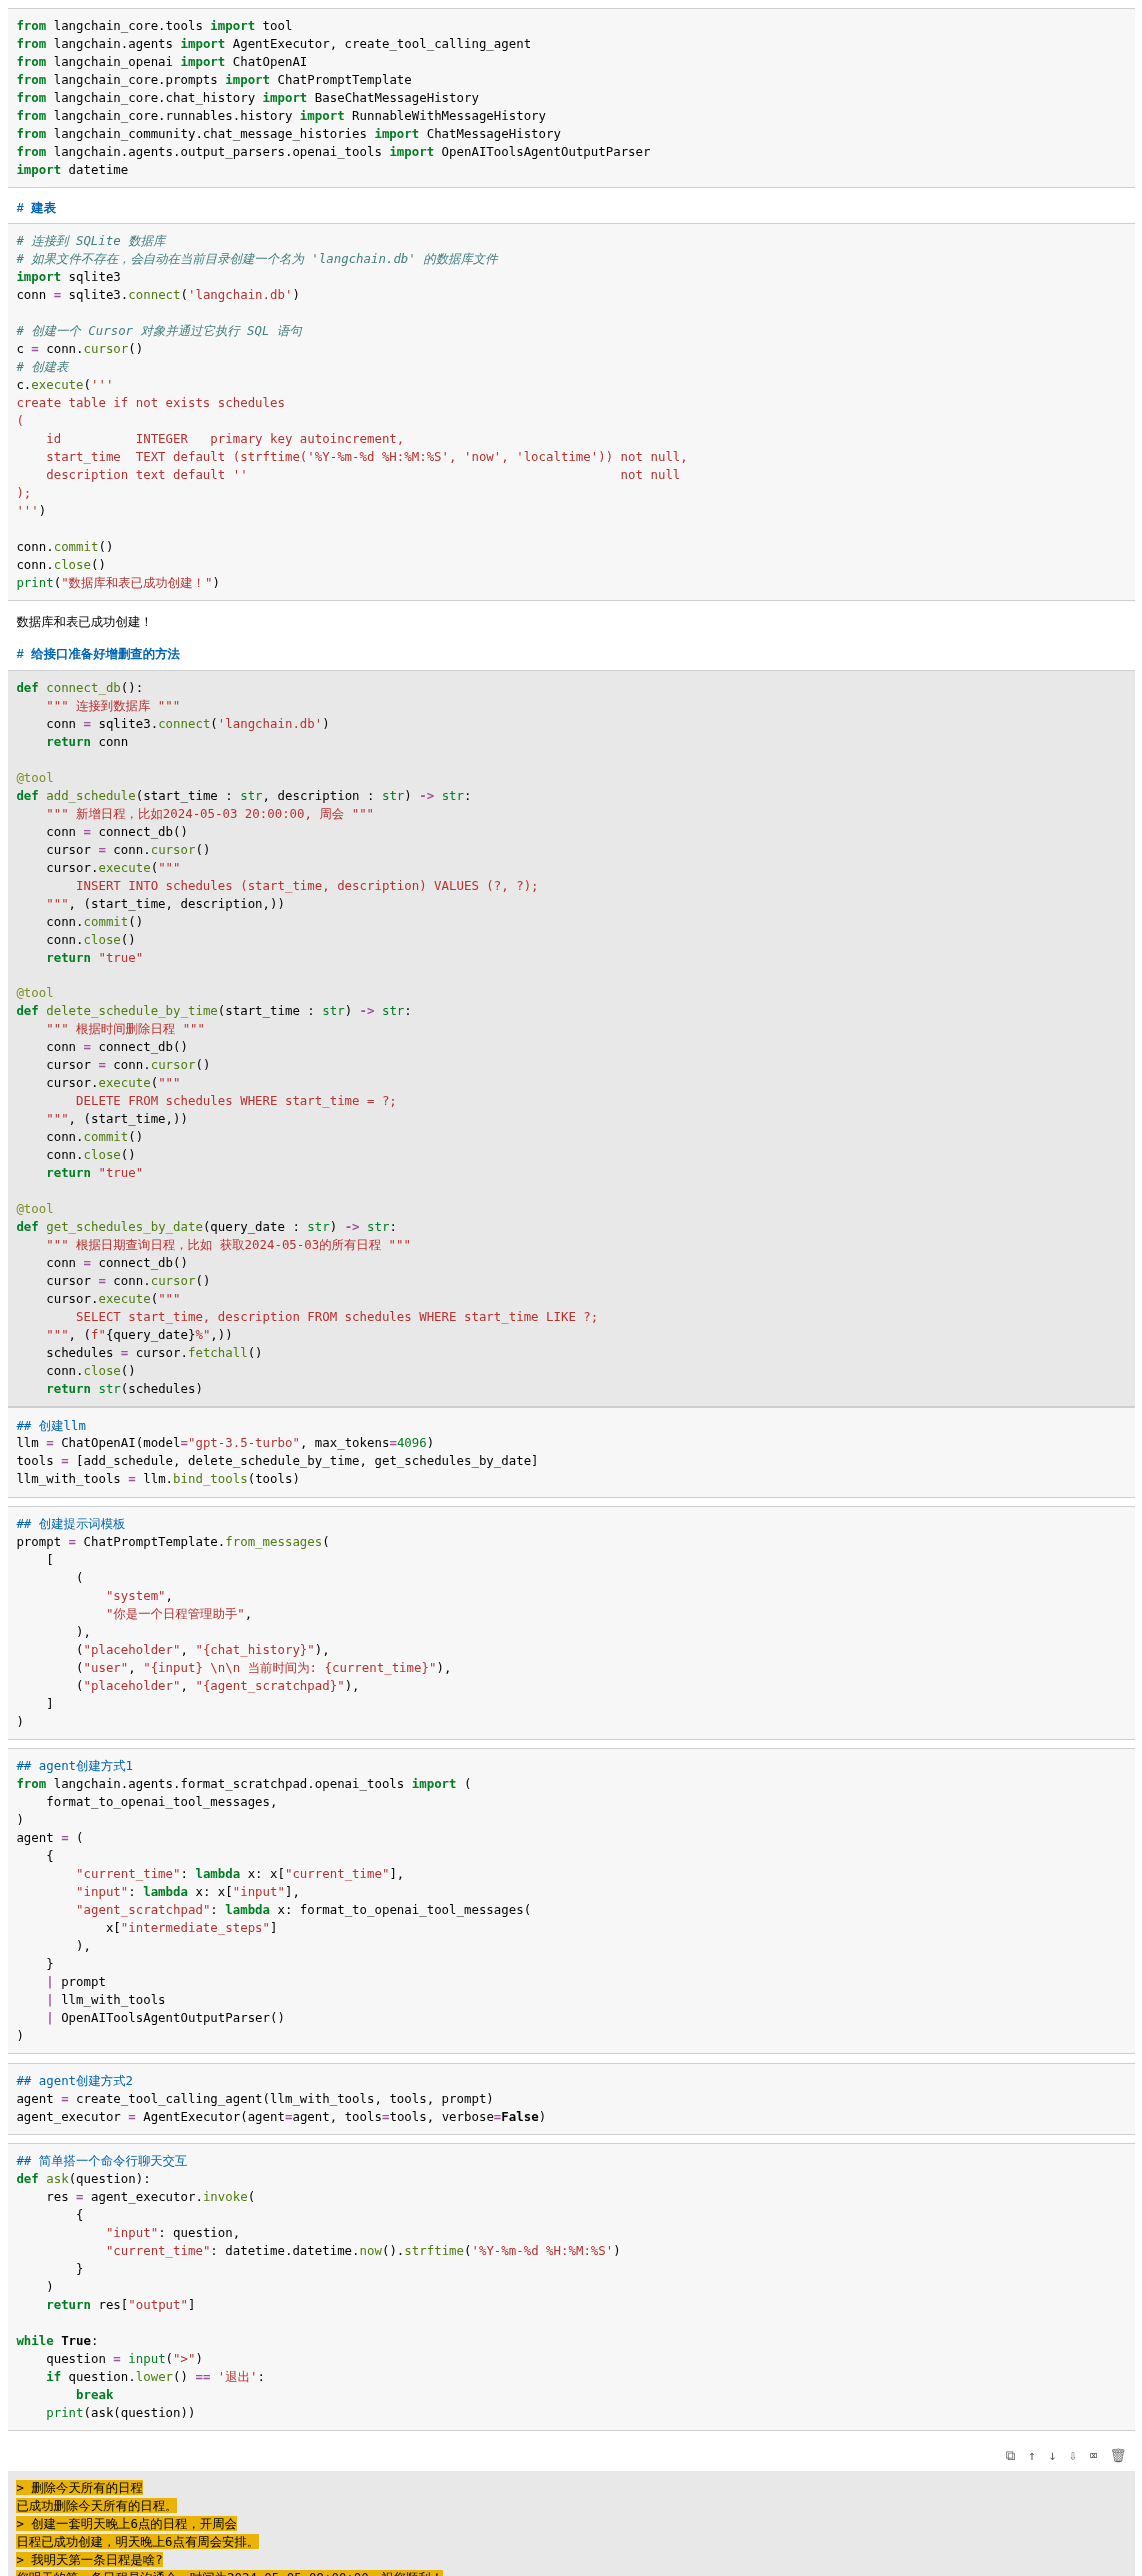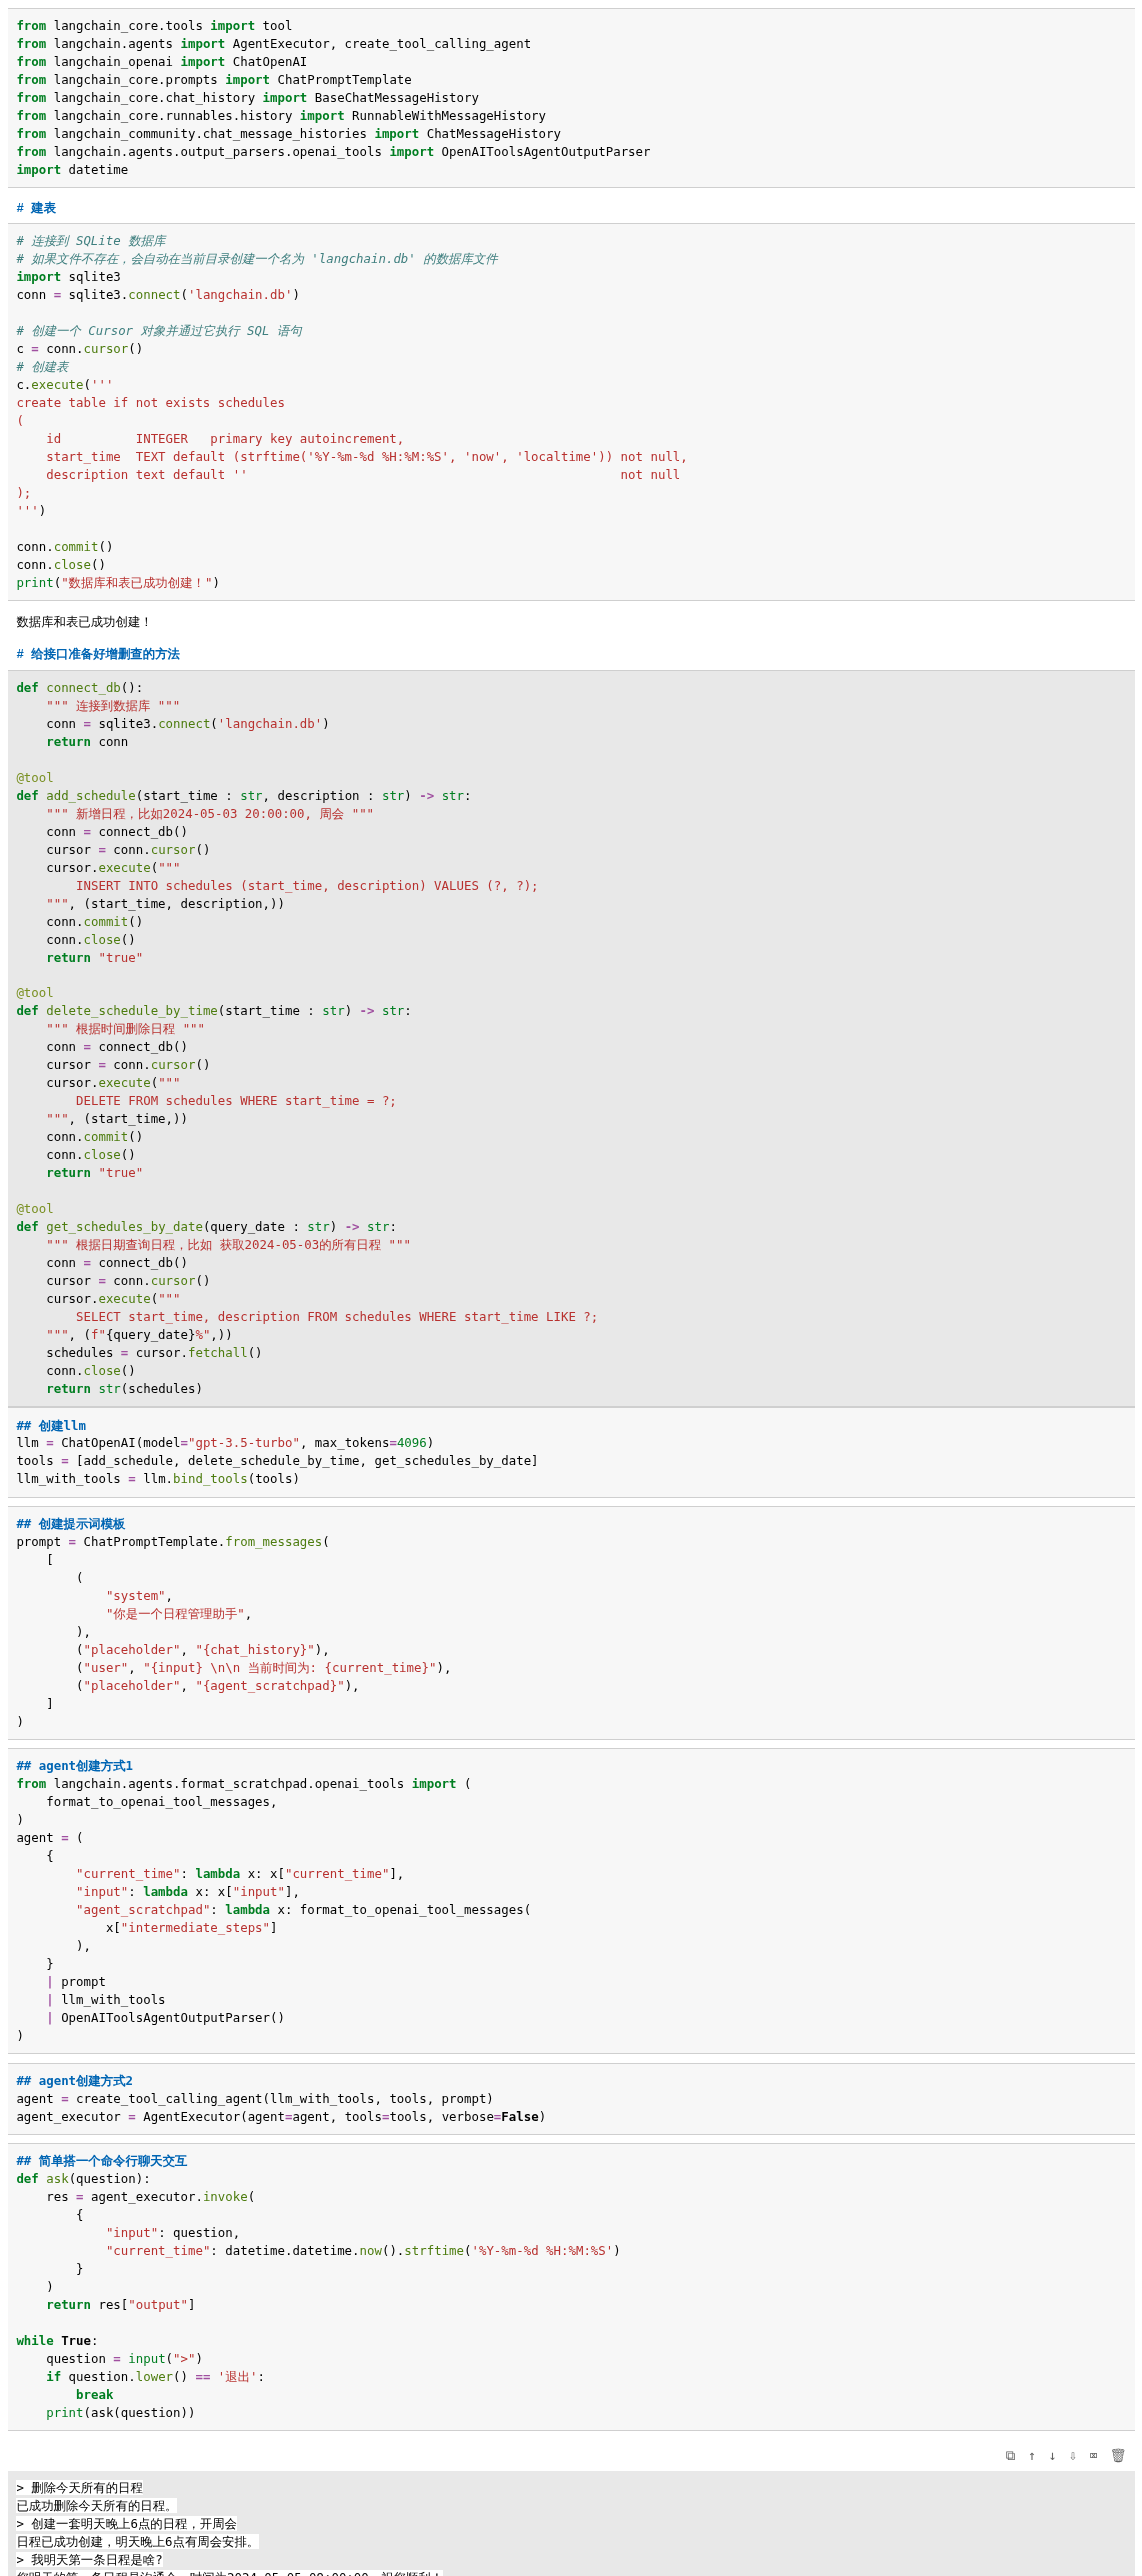--- a/index.html
+++ b/index.html
@@ -67,7 +67,7 @@
 .str { color: #b8312f; }
 .num { color: #007e21; }
 .cm { color: #3f7f7f; font-style: italic; }
-.cm-blue { color: #0065b3; font-weight: 700; }
+.cm-blue { color: #0065b3; font-weight: 400; }
 .deco { color: #7a9023; }
 .fn { color: #4d7c0f; }
 .bi { color: #007e21; }

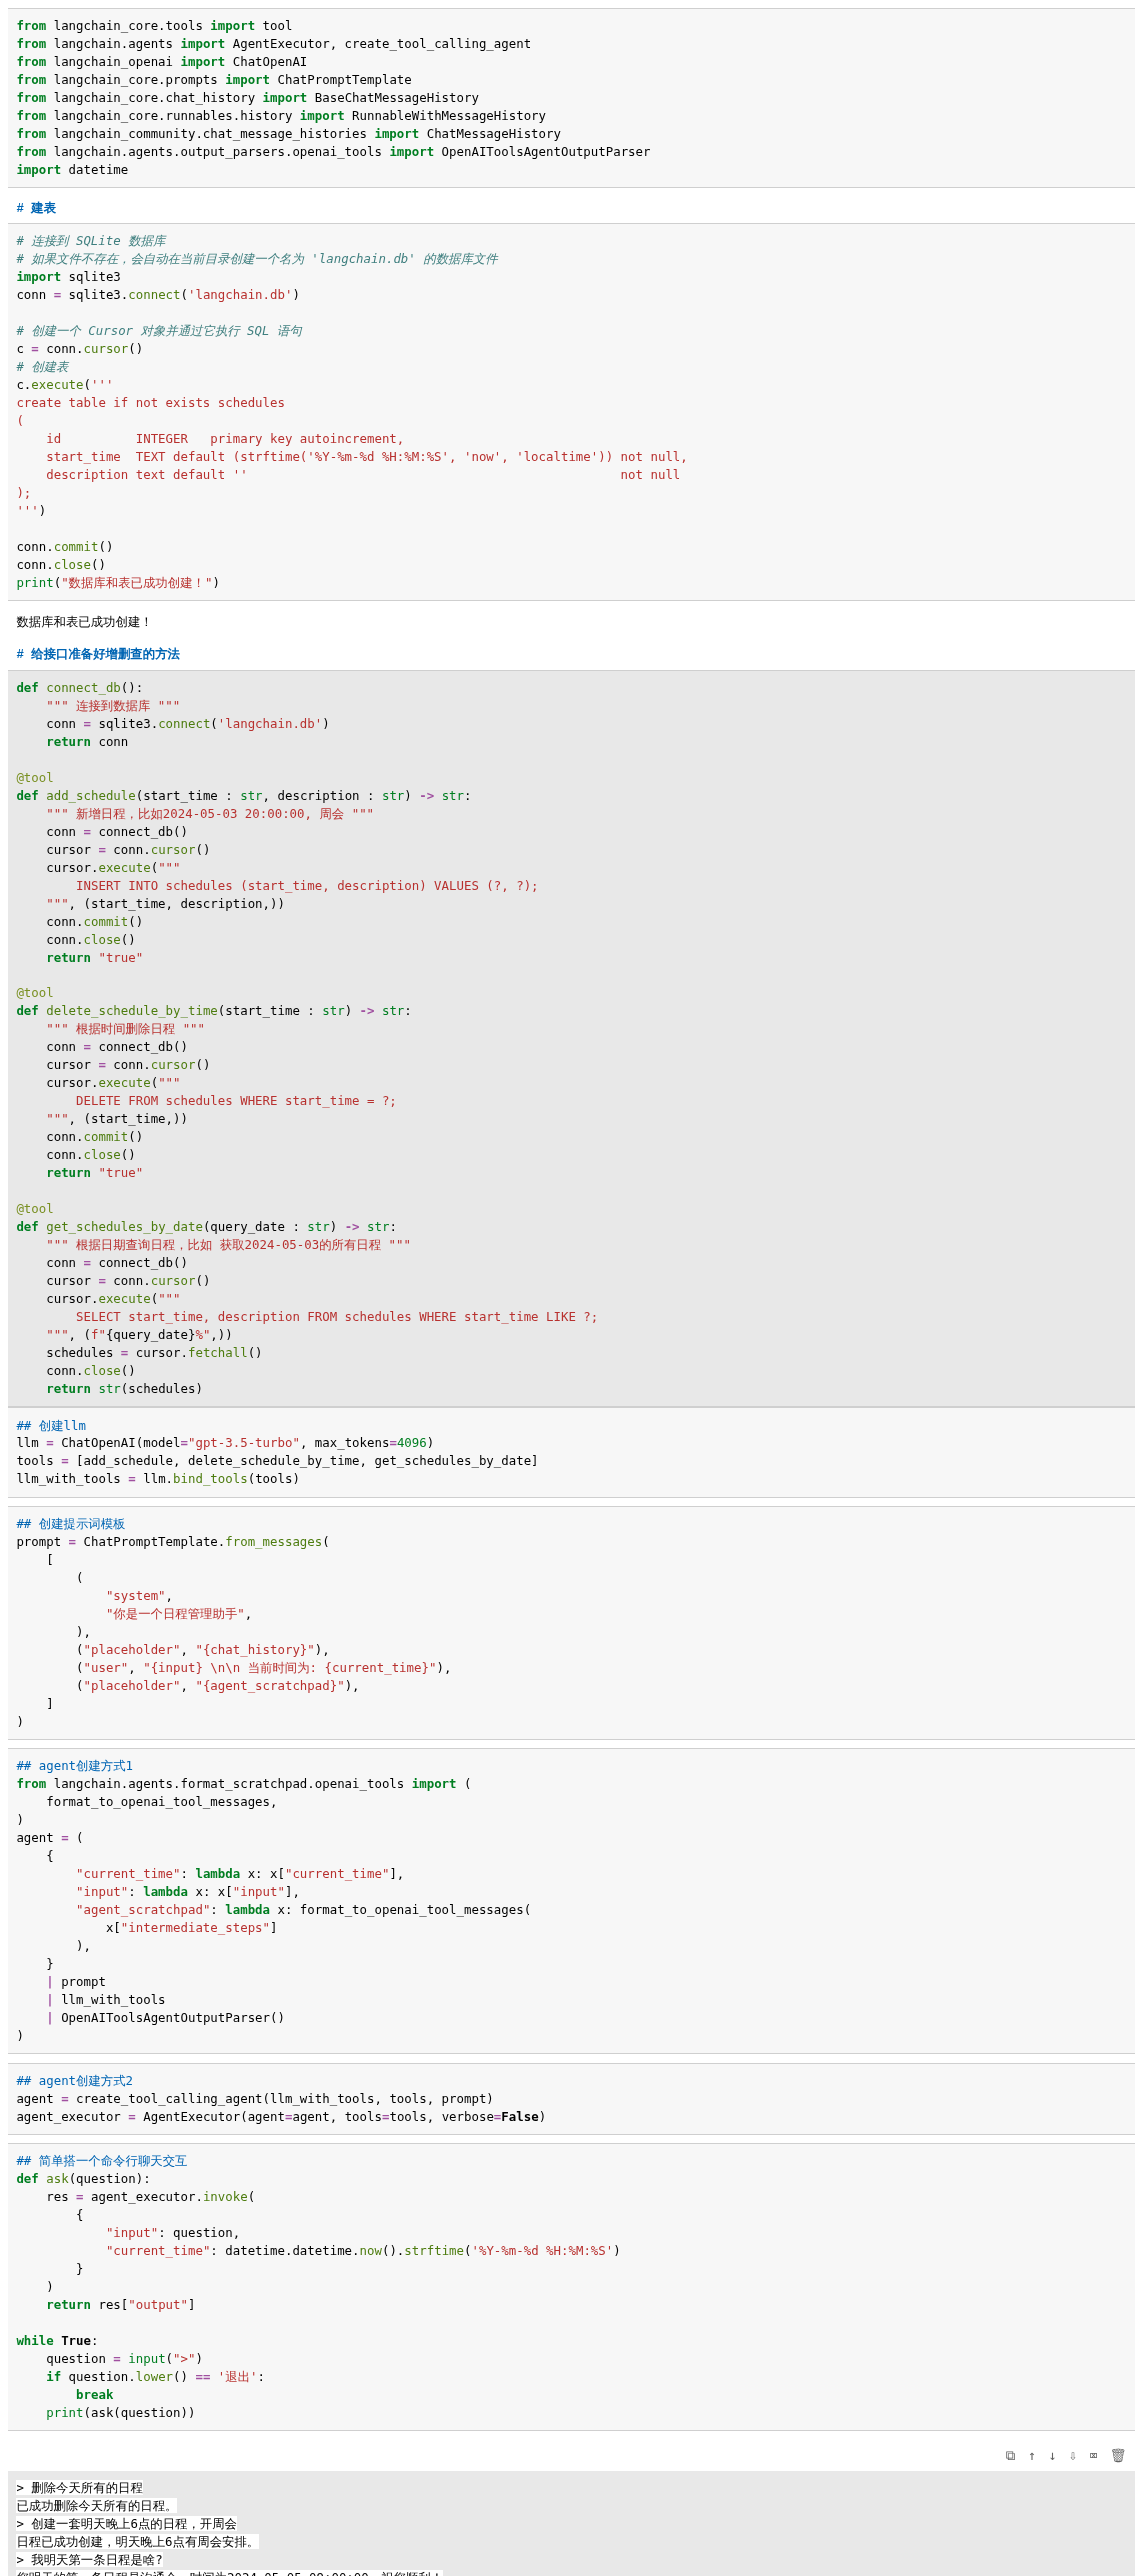--- a/index.html
+++ b/index.html
@@ -58,7 +58,7 @@
   font-family: inherit;
 }
 .highlight {
-  background: #ffffff;
+  background: #eab308;
   display: inline;
 }
 

